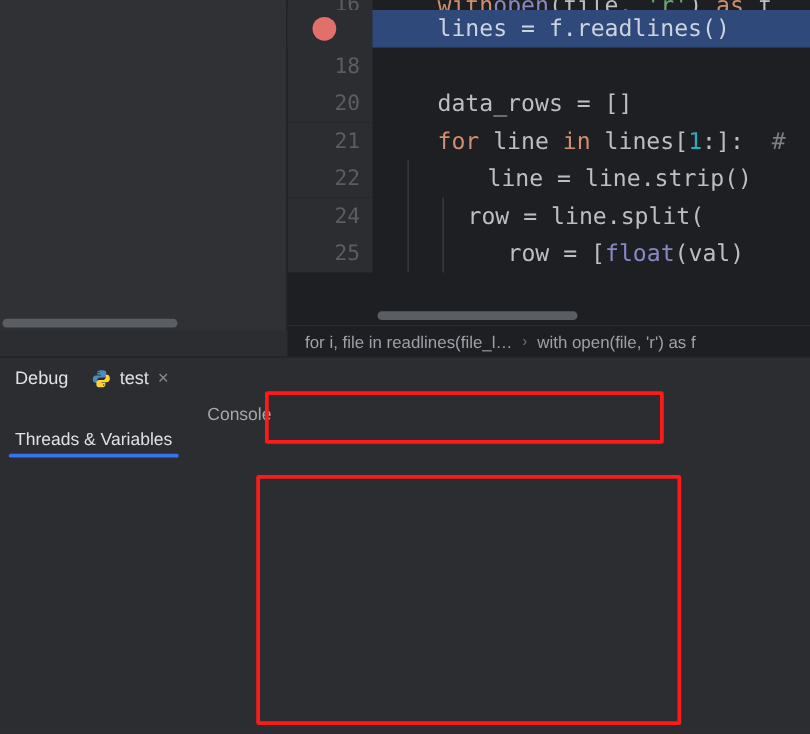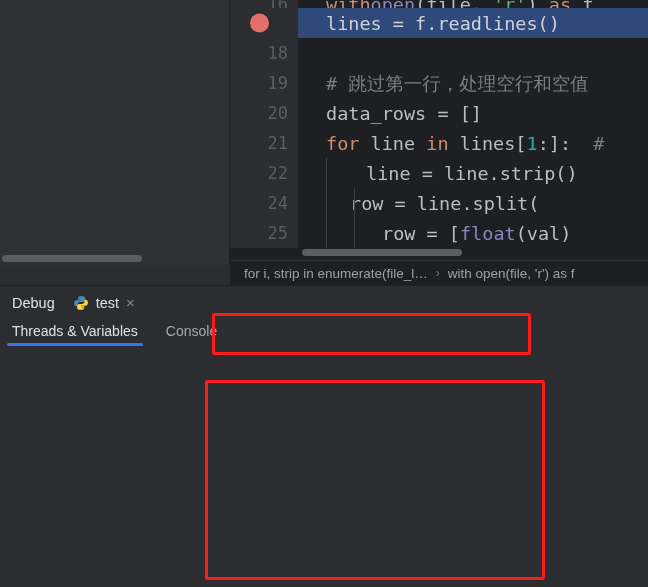--- a/index.html
+++ b/index.html
@@ -28,7 +28,7 @@
     position: absolute; left:230px; top:0; width:418px; height:260px;
     background: #1e1f22; overflow: hidden;
   }
-  .code-row { position: relative; height: 30px; display: flex; align-items: center; }
+  .code-row { position: relative; height: 30px; display: flex; align-items: center; gap: 24px; }
   .code-row.hl { background: #2f4a7a; }
   .code-row.partial { height: 8px; overflow: hidden; }
 

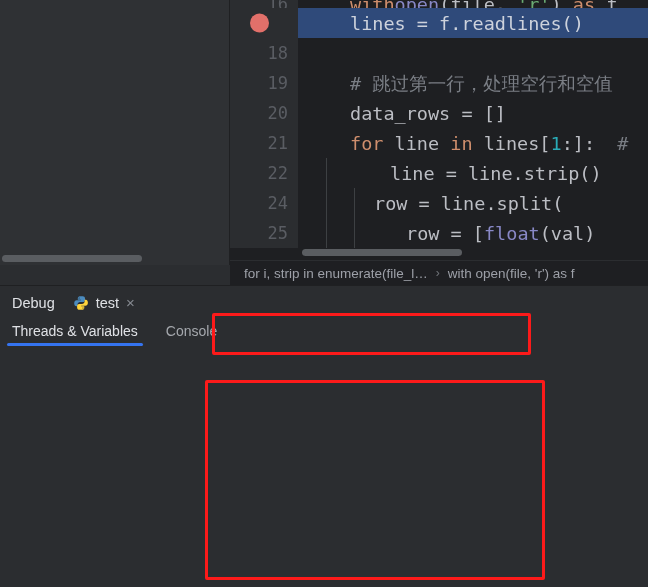--- a/index.html
+++ b/index.html
@@ -148,10 +148,6 @@
         <div class="code-row">
           <div class="gutter">18</div>
           <div class="code-text" style="padding-left: 28px;"></div>
-        </div>
-        <div class="code-row">
-          <div class="gutter">19</div>
-          <div class="code-text" style="padding-left: 28px;"><span class="cm"># 跳过第一行，处理空行和空值</span></div>
         </div>
         <div class="code-row">
           <div class="gutter">20</div>

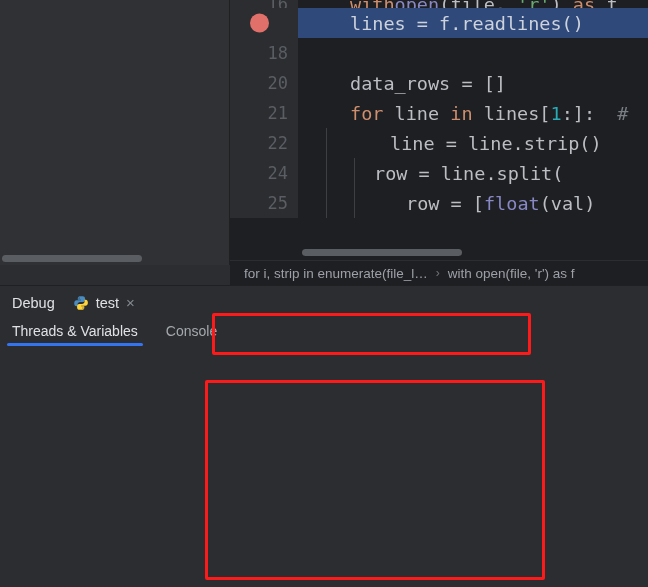--- a/index.html
+++ b/index.html
@@ -178,7 +178,7 @@
     <div class="editor-hscroll"></div>
 
     <div class="breadcrumb">
-      <span>for i, strip in enumerate(file_l…</span>
+      <span>for i, file in readlines(file_l…</span>
       <span class="crumb-sep">›</span>
       <span>with open(file, 'r') as f</span>
     </div>

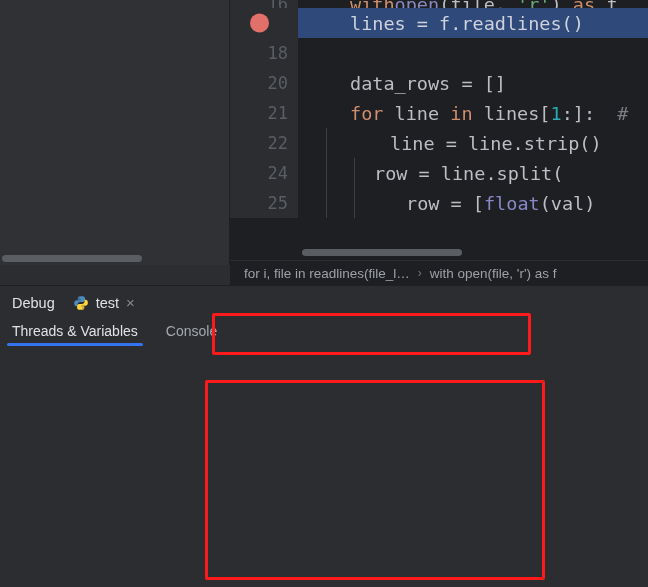--- a/index.html
+++ b/index.html
@@ -97,7 +97,7 @@
     font-size: 14px; color: #a5a8ad; padding-top: 4px; position: relative;
     height: 30px;
   }
-  .sub-tab.active { color: #dfe1e5; }
+  .sub-tab.active { color: #dfe1e5; margin-top: 20px; }
   .sub-tab.active::after {
     content:''; position:absolute; left:-5px; right:-5px; bottom:3px;
     height: 3px; background: #3574f0; border-radius: 2px;

